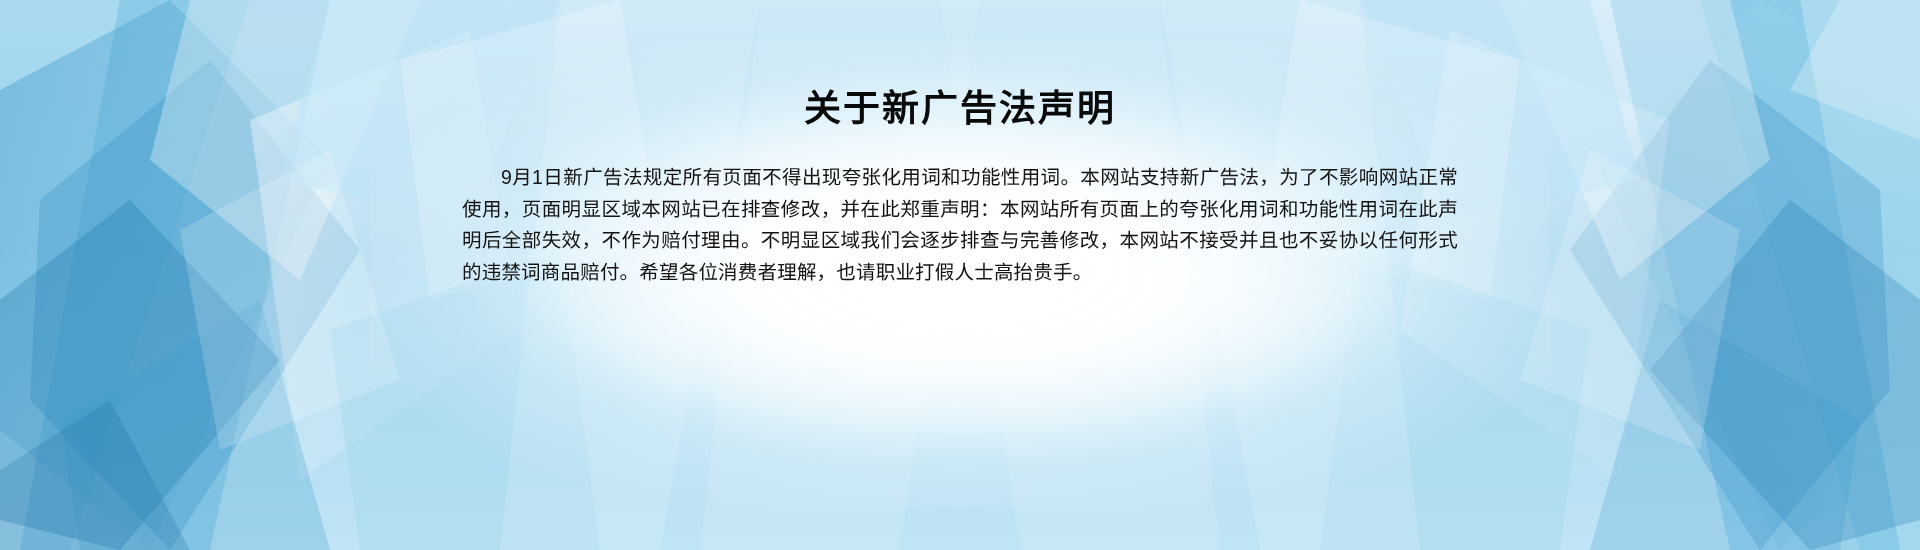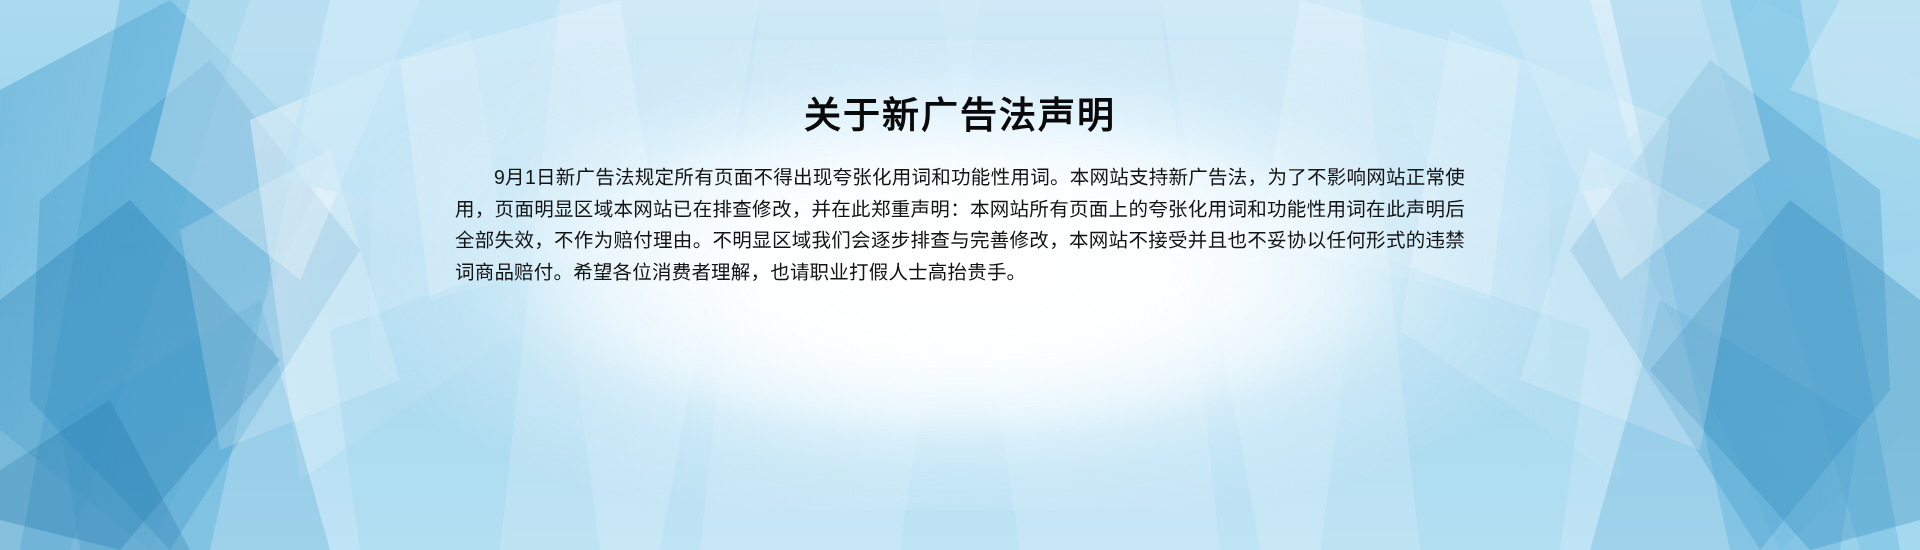--- a/index.html
+++ b/index.html
@@ -46,7 +46,7 @@
   }
   #page-title{
     font-size:37px;font-weight:bold;color:#0a0a0a;text-align:center;
-    letter-spacing:2px;line-height:1.25;margin:7px 0 23px 0;
+    letter-spacing:2px;line-height:1.25;margin:0 0 23px 0;
     font-family:"Liberation Sans","DejaVu Sans",sans-serif;
   }
   .para{

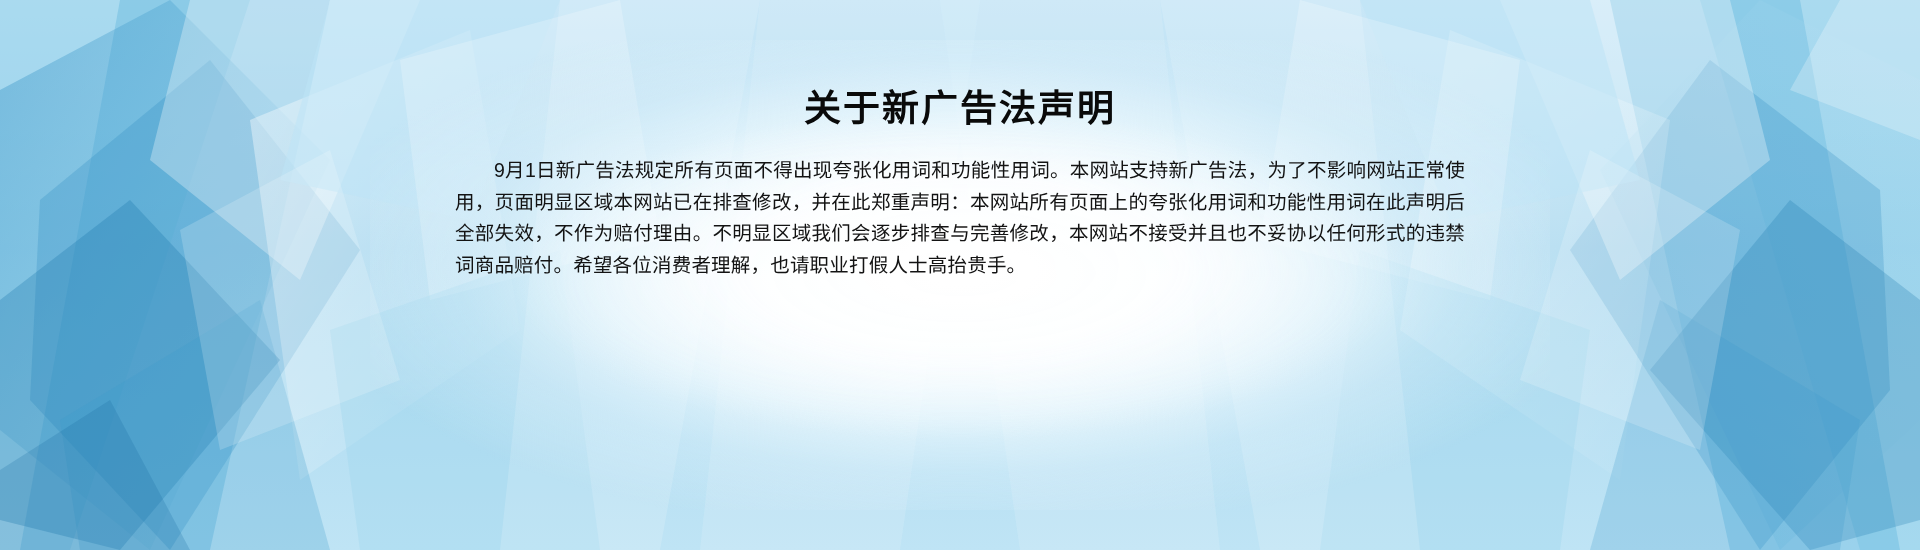--- a/index.html
+++ b/index.html
@@ -52,7 +52,7 @@
   .para{
     font-size:19.5px;color:#131313;line-height:31.5px;
     text-align:justify;text-justify:inter-ideograph;
-    margin:0;letter-spacing:0.2px;
+    margin:7px;letter-spacing:0.2px;
     font-family:"Liberation Sans","DejaVu Sans",sans-serif;
   }
   .para.indent{text-indent:2em;}

